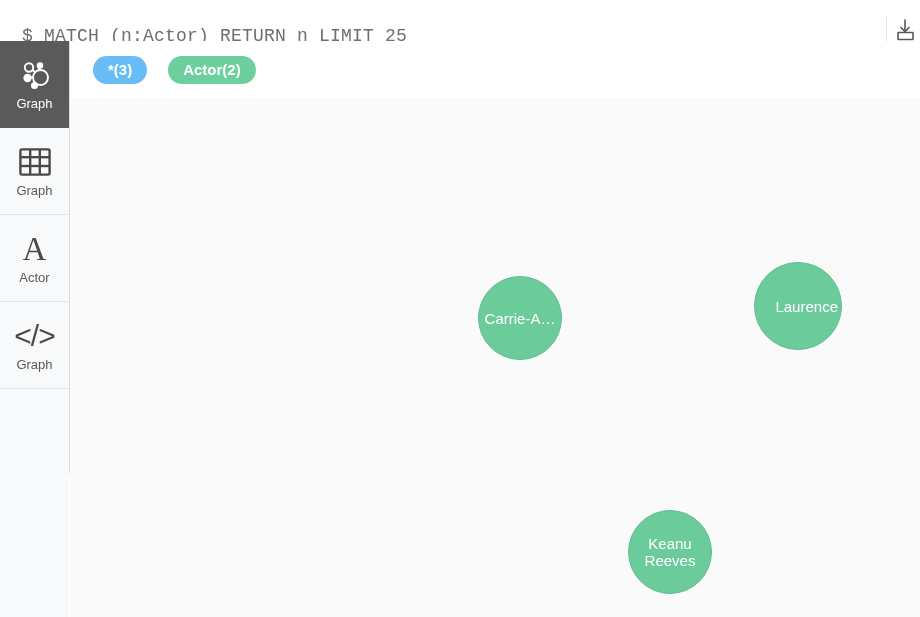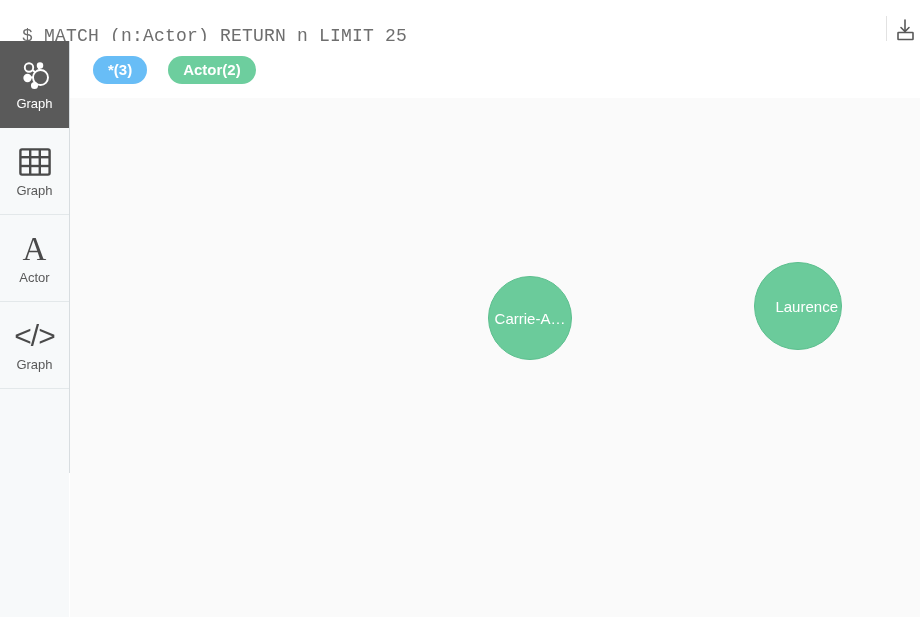--- a/index.html
+++ b/index.html
@@ -268,7 +268,7 @@
 
     <div class="canvas">
 
-    <div class="gnode" style="width: 84px; height: 84px; left: 418px; top: 178px; background: rgb(107, 203, 155); border: 1px solid rgb(92, 191, 142);">
+    <div class="gnode" style="width: 84px; height: 84px; left: 408px; top: 178px; background: rgb(107, 203, 155); border: 1px solid rgb(92, 191, 142);">
           <span>Carrie-A…</span>
         </div>
         <div class="gnode" style="width: 88px; height: 88px; left: 684px; top: 164px; background: rgb(107, 203, 155); border: 1px solid rgb(92, 191, 142); justify-content: flex-end;">

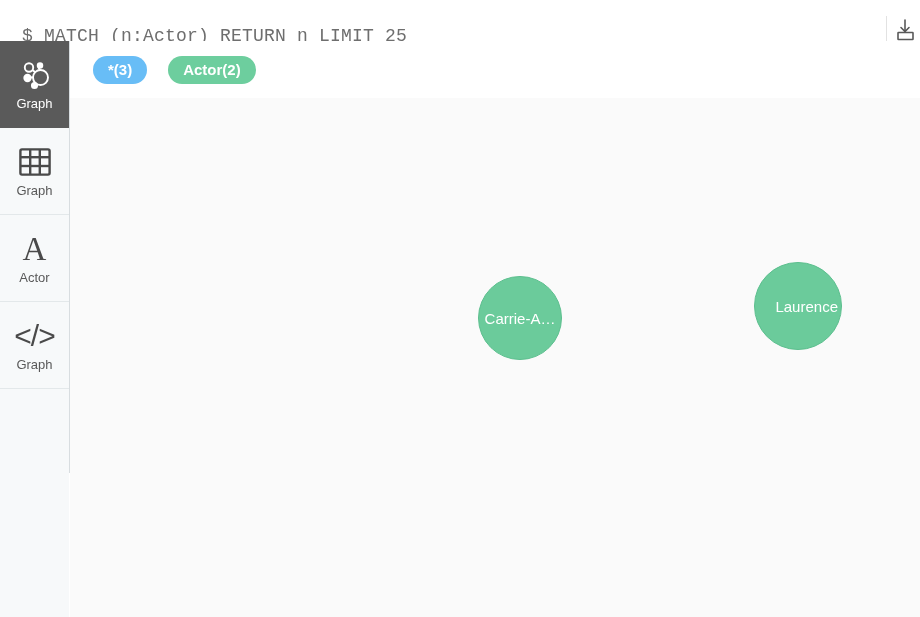--- a/index.html
+++ b/index.html
@@ -274,6 +274,9 @@
         <div class="gnode" style="width: 88px; height: 88px; left: 684px; top: 164px; background: rgb(107, 203, 155); border: 1px solid rgb(92, 191, 142); justify-content: flex-end;">
           <span>Laurence</span>
         </div>
+        <div class="gnode" style="width: 84px; height: 84px; left: 558px; top: 412px; background: rgb(107, 203, 155); border: 1px solid rgb(92, 191, 142);">
+          <span>Keanu<br>Reeves</span>
+        </div>
       </div>
 
   </div>

